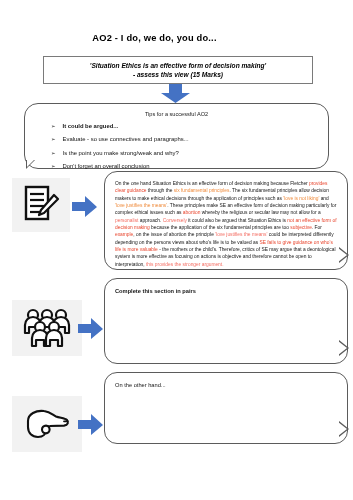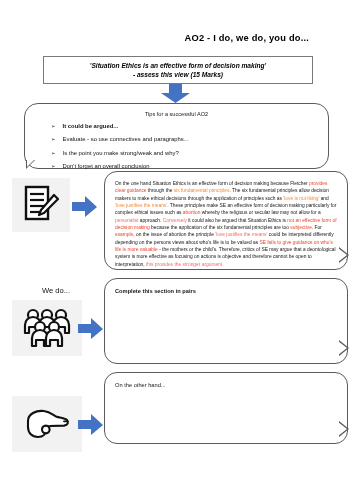--- a/index.html
+++ b/index.html
@@ -12,7 +12,7 @@
 
   
   .title{
-    position:absolute;left:0;top:33px;width:309px;text-align:right;
+    position:absolute;left:0;top:33px;width:309px;text-align:center;
     font-size:9.3px;font-weight:bold;letter-spacing:.2px;color:#000;
   }
 

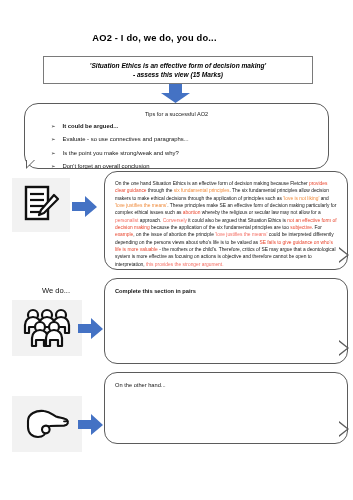--- a/index.html
+++ b/index.html
@@ -174,7 +174,6 @@
   <div class="tail tail-r tr1"></div>
   <div class="tail tail-r-in tr1i"></div>
 
-  <div class="side-label lbl-we">We do...</div>
   <div class="icon-tile tile-we">
     <svg width="54" height="42" viewBox="0 0 54 42">
       <circle cx="13" cy="8" r="5" fill="#fff" stroke="#111" stroke-width="2.2"></circle>

